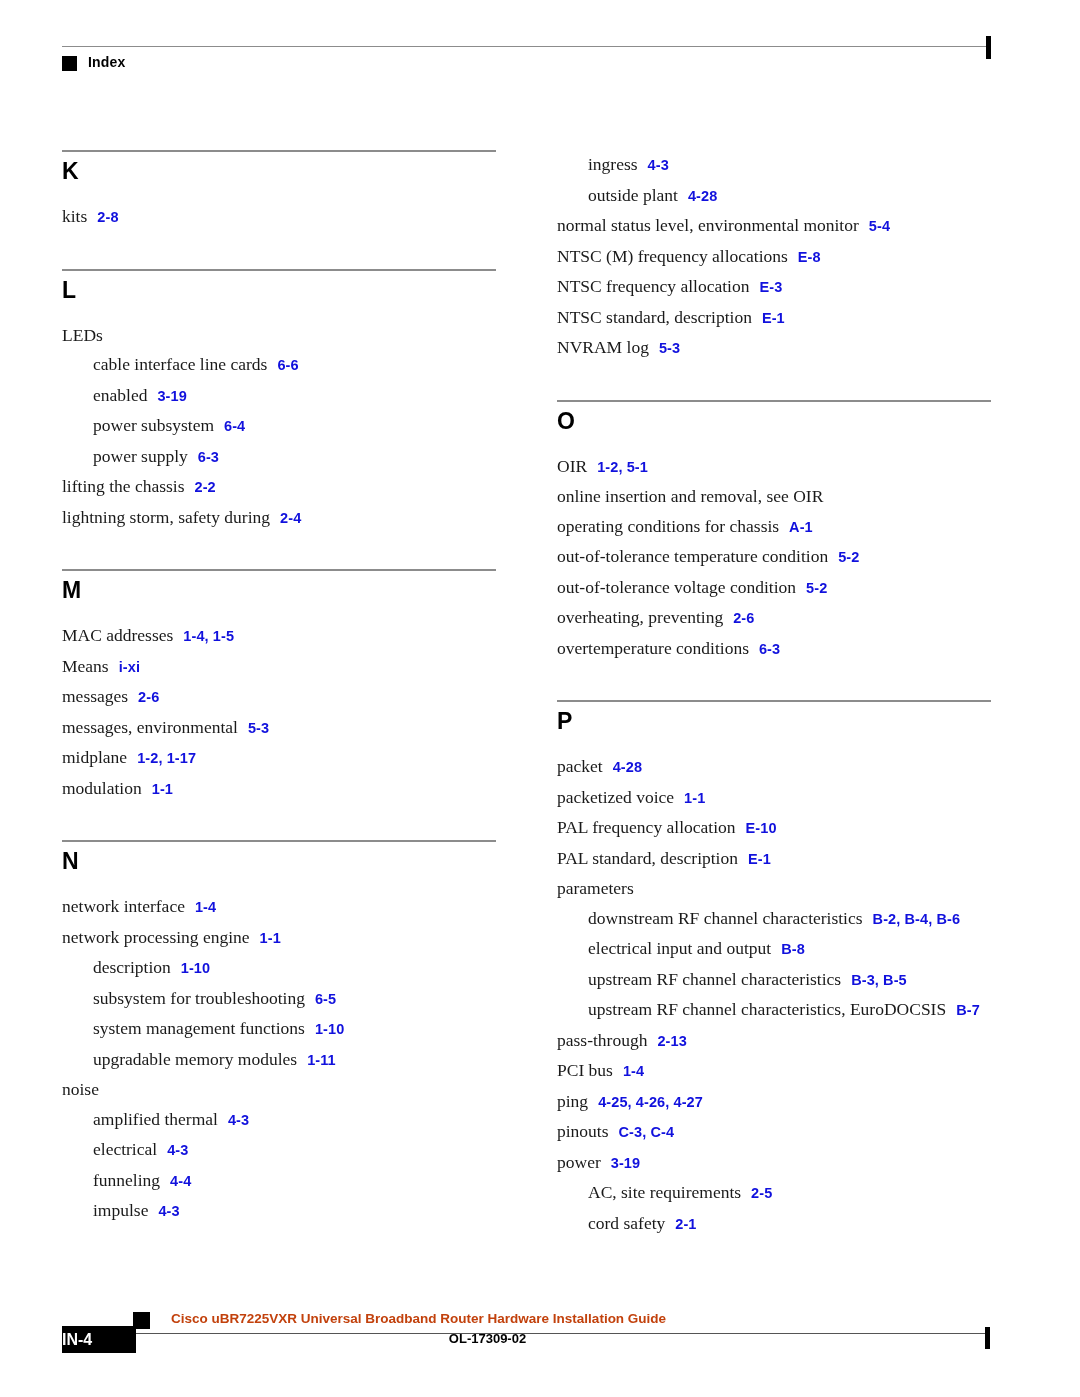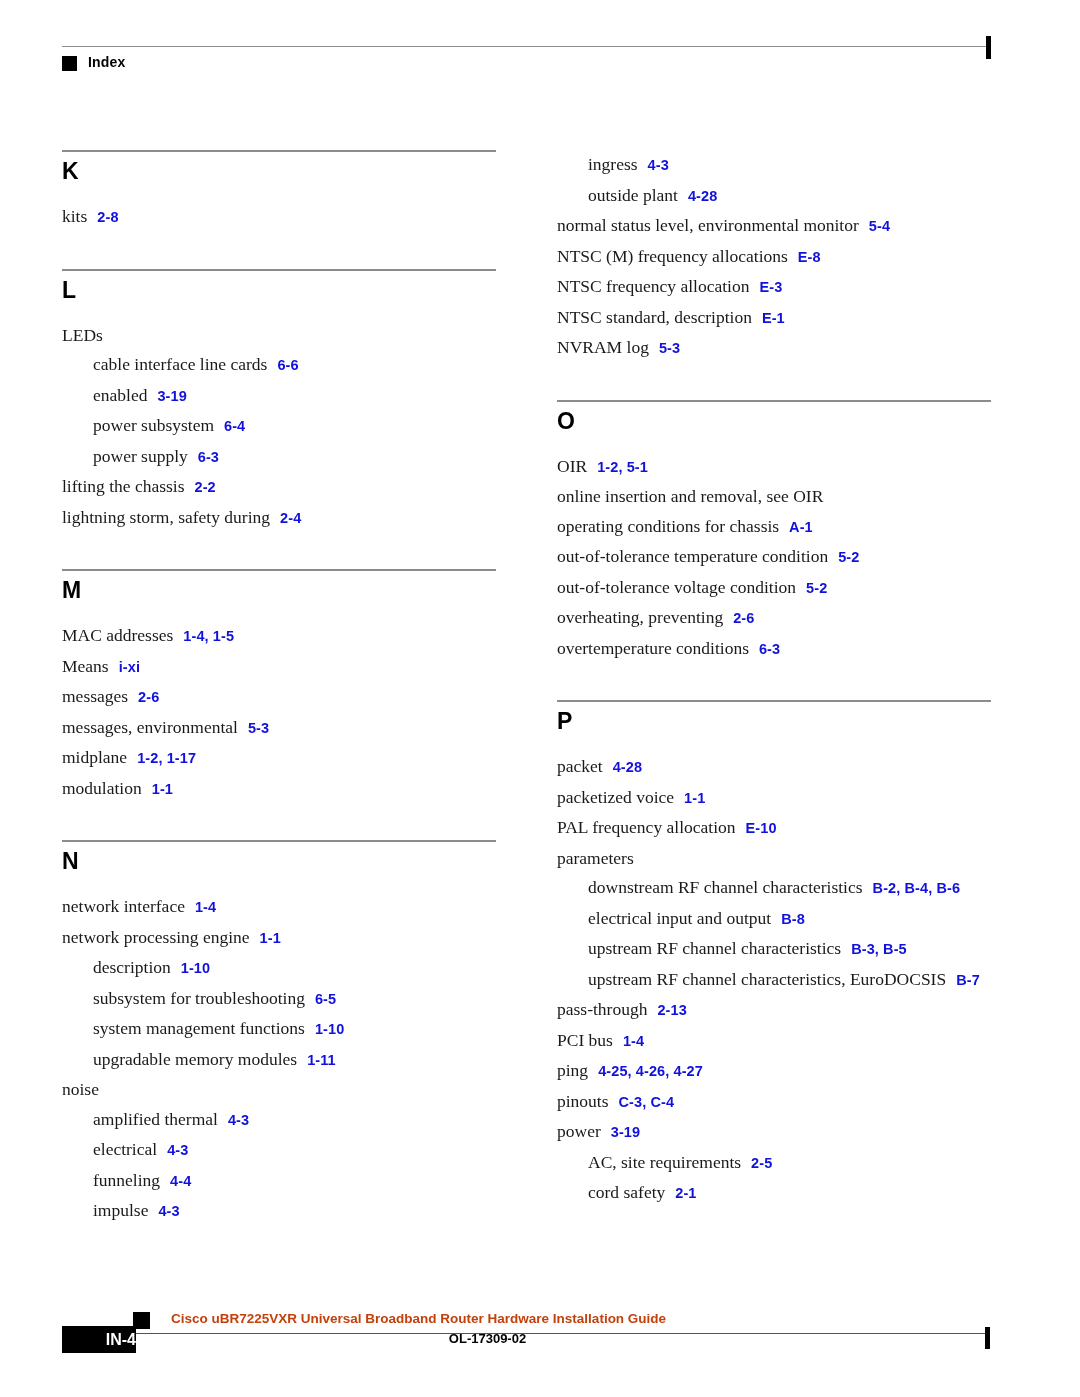--- a/index.html
+++ b/index.html
@@ -293,6 +293,7 @@
           <div class="entry level-0"><span class="entry-text">packet</span><span class="entry-refs">4-28</span></div>
           <div class="entry level-0"><span class="entry-text">packetized voice</span><span class="entry-refs">1-1</span></div>
           <div class="entry level-0"><span class="entry-text">PAL frequency allocation</span><span class="entry-refs">E-10</span></div>
+          <div class="entry level-0"><span class="entry-text">PAL standard, description</span><span class="entry-refs">E-1</span></div>
           <div class="entry level-0"><span class="entry-text">parameters</span></div>
           <div class="entry level-1"><span class="entry-text">downstream RF channel characteristics</span><span class="entry-refs">B-2, B-4, B-6</span></div>
           <div class="entry level-1"><span class="entry-text">electrical input and output</span><span class="entry-refs">B-8</span></div>

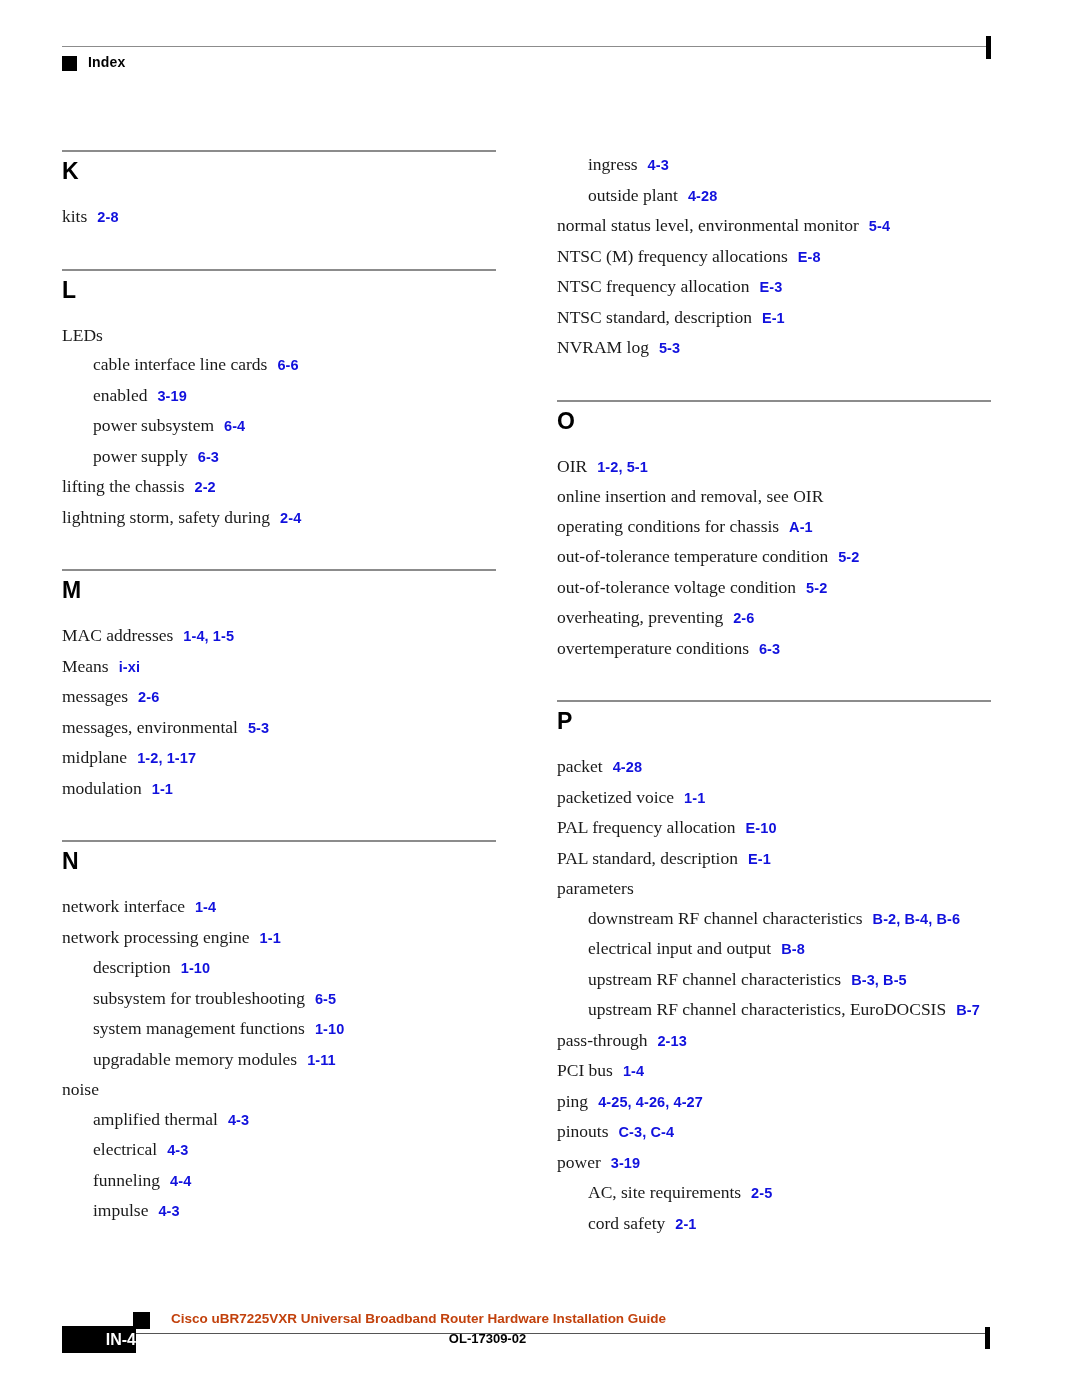--- a/index.html
+++ b/index.html
@@ -176,7 +176,7 @@
     width: 74px;
     height: 27px;
     line-height: 27px;
-    text-align: right;
+    text-align: left;
     font-family: "Liberation Sans Narrow", "Liberation Sans", sans-serif;
     font-weight: bold;
     font-size: 16px;

